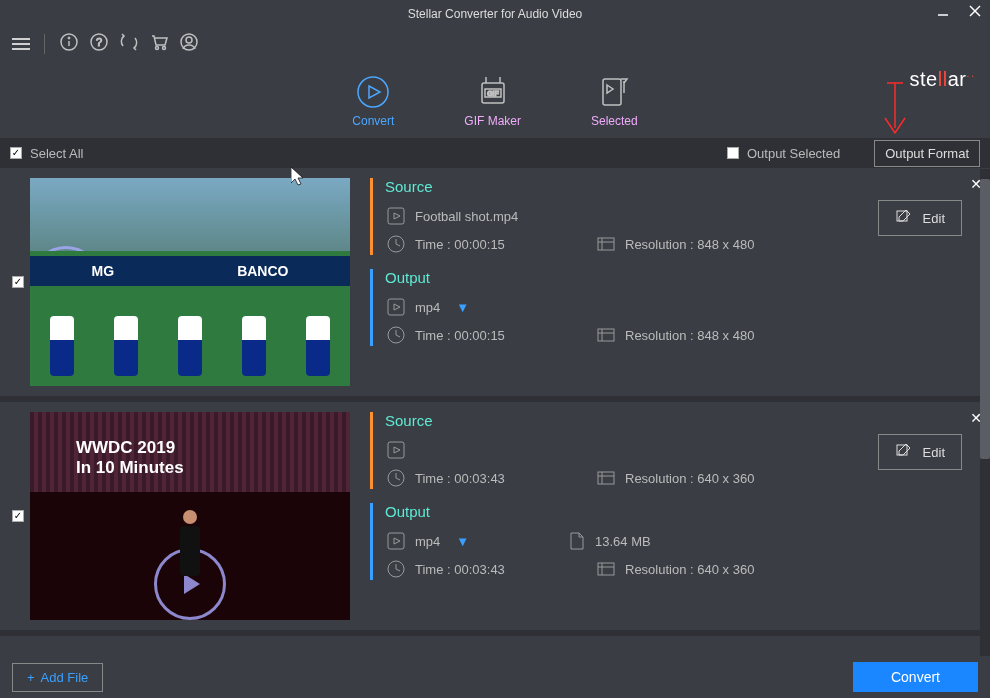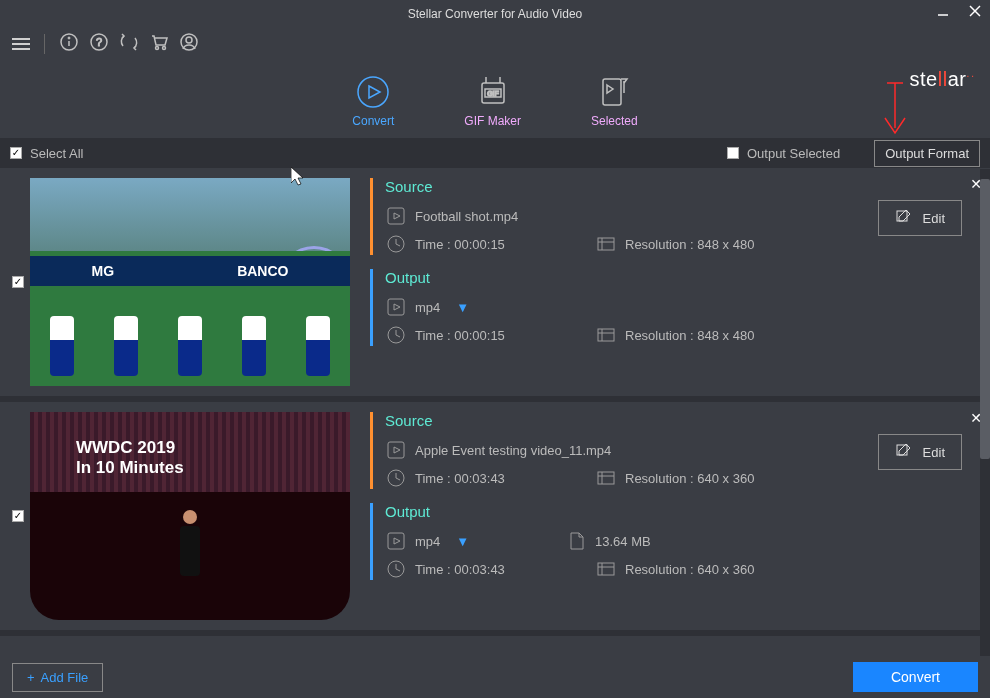--- a/index.html
+++ b/index.html
@@ -130,7 +130,7 @@
     width: 320px; height: 208px;
     background: #111;
     position: relative;
-    display: flex; align-items: center; justify-content: flex-end;
+    display: flex; align-items: center; justify-content: flex-start;
     color: #fff;
   }
   .play-overlay {

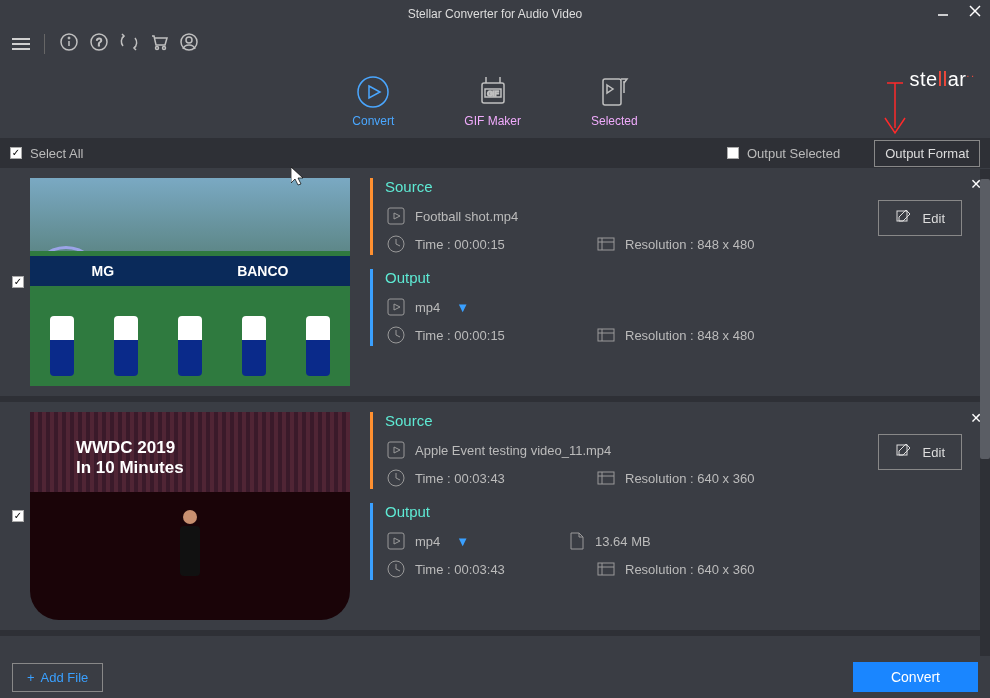--- a/index.html
+++ b/index.html
@@ -156,7 +156,7 @@
   .player { width:24px; height:60px; background: linear-gradient(#fff 40%, #0a2a8a 40%); border-radius:4px;}
   .thumb-wwdc {
     background: #1a0408;
-    display:flex; align-items:flex-start; justify-content:center;border-radius:29px;
+    display:flex; align-items:flex-end; justify-content:center;
   }
   .wwdc-text {
     position: absolute;

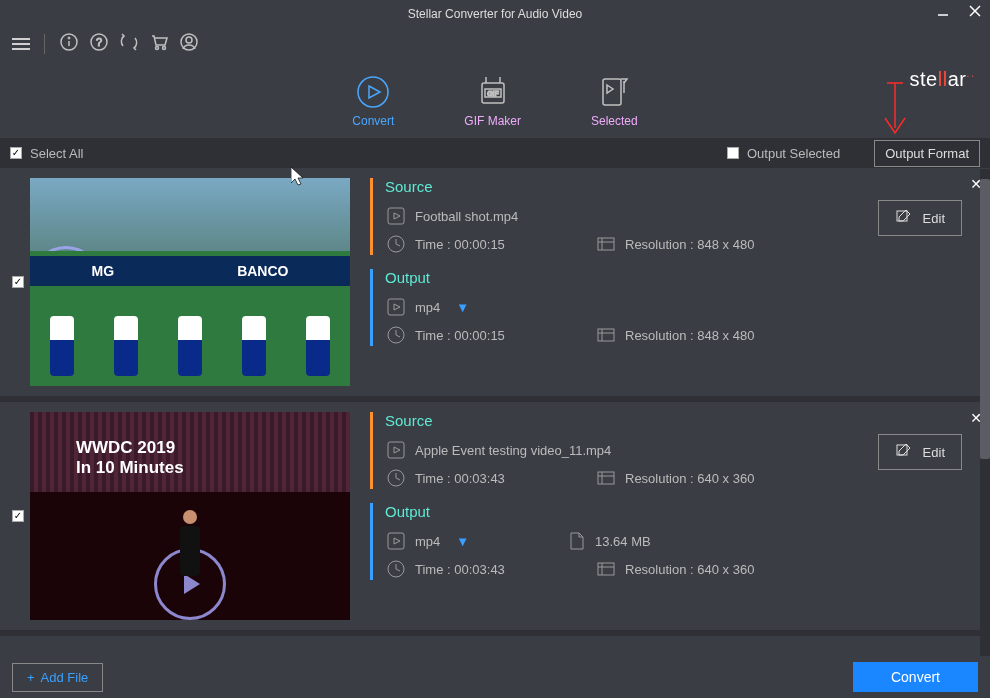--- a/index.html
+++ b/index.html
@@ -522,7 +522,6 @@
                 <rect x="3" y="3" width="16" height="16" rx="2"></rect>
                 <polygon points="9,8 15,11 9,14"></polygon>
               </svg>
-            <span>Apple Event testing video_11.mp4</span>
           </div>
         </div>
         <div class="info-row">

